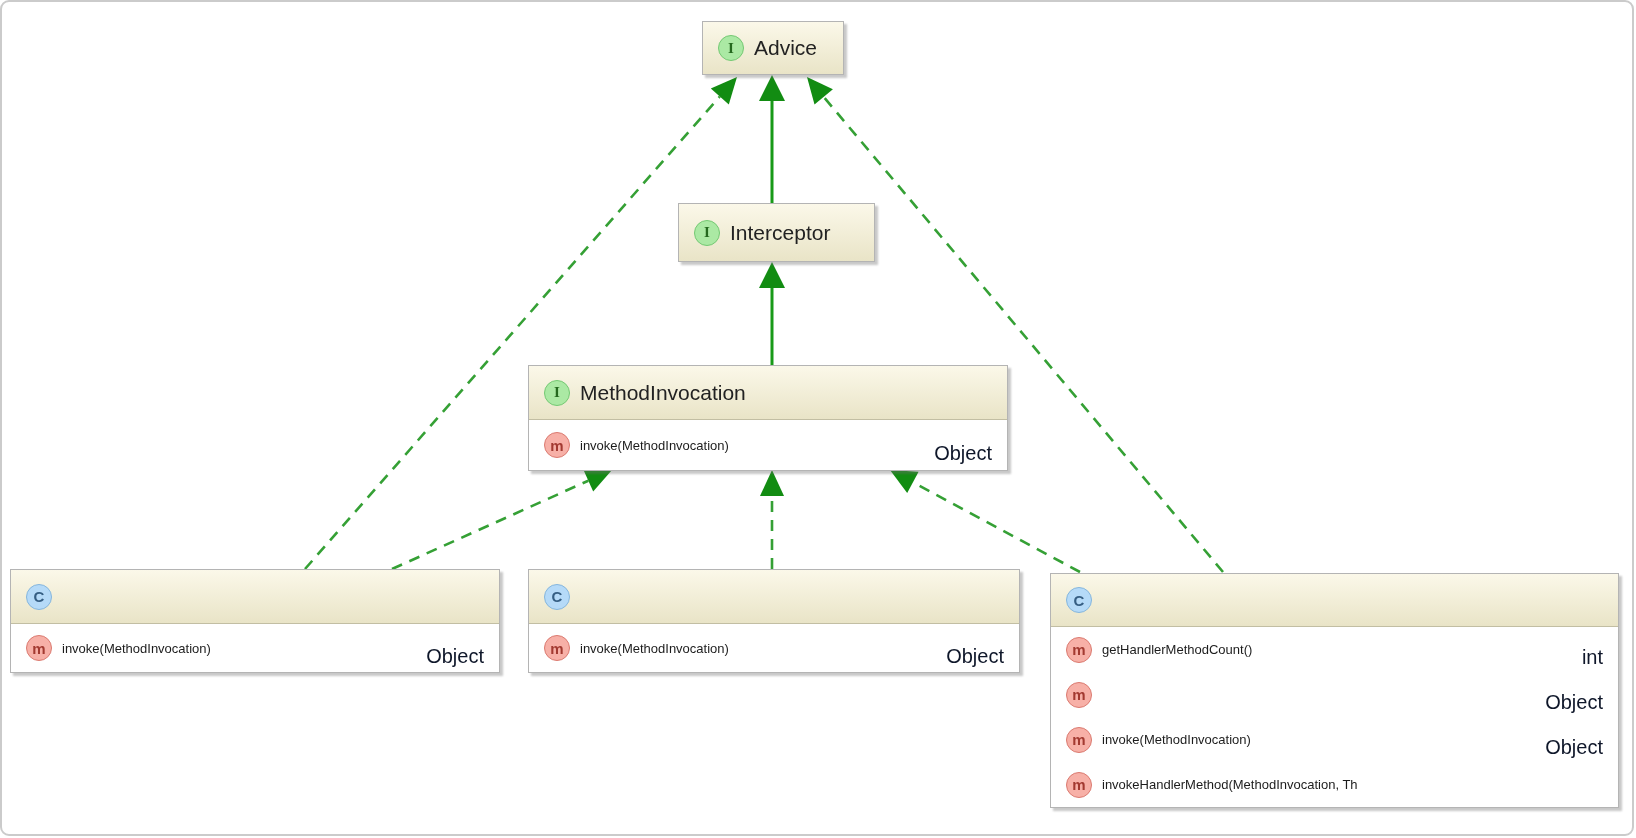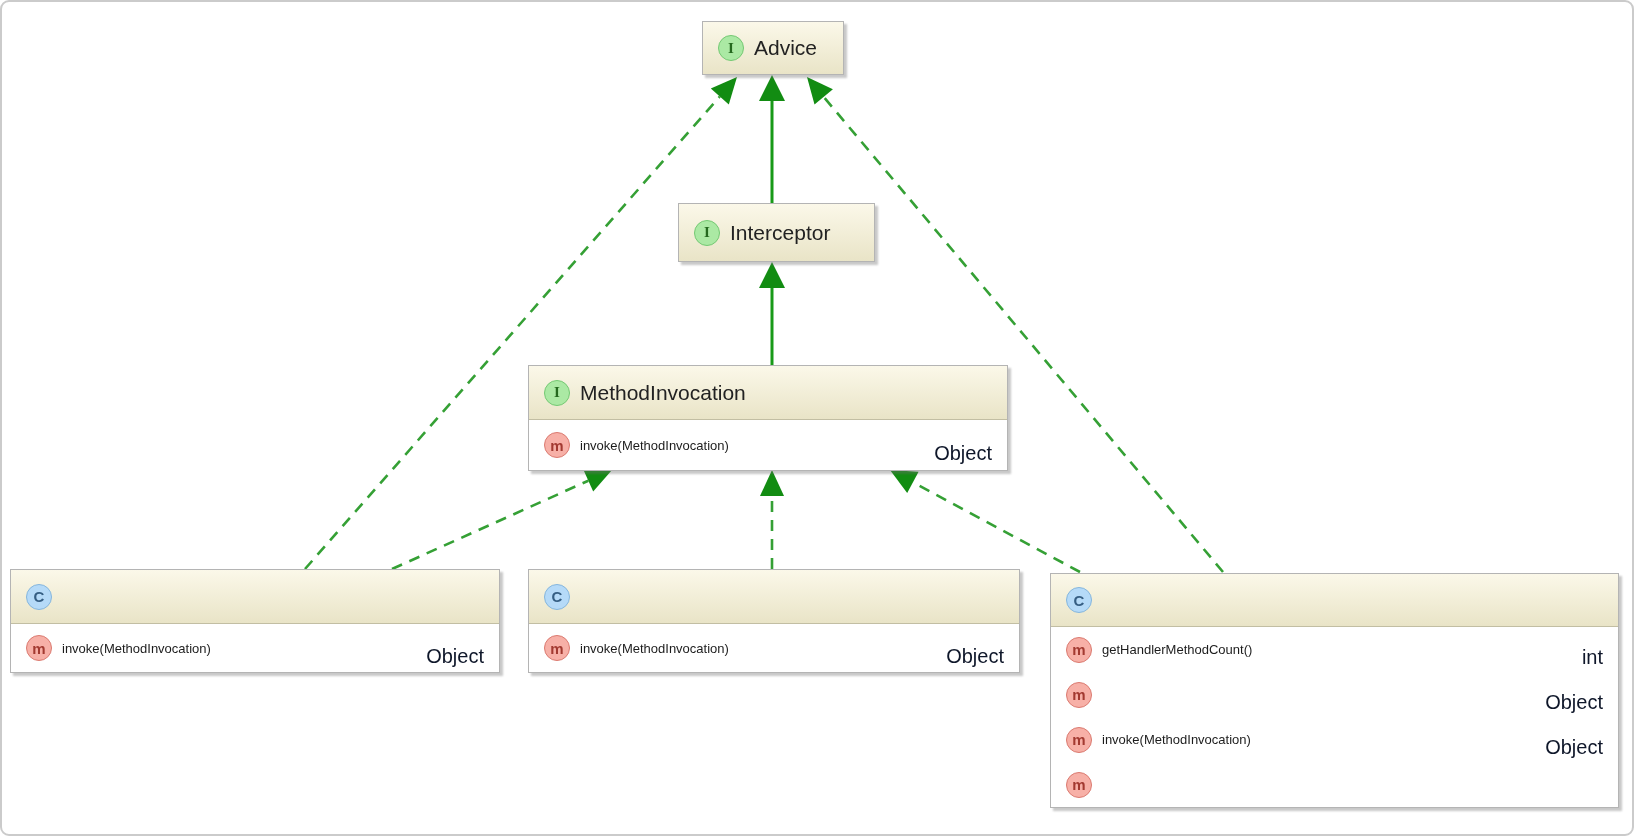--- a/index.html
+++ b/index.html
@@ -149,6 +149,7 @@
     </div>
     <div class="row">
       <span class="ic ic-m">m</span>
+      <span class="mname">invokeHandlerMethod(MethodInvocation, Th</span>
       <span class="mret"></span>
     </div>
   </div>

